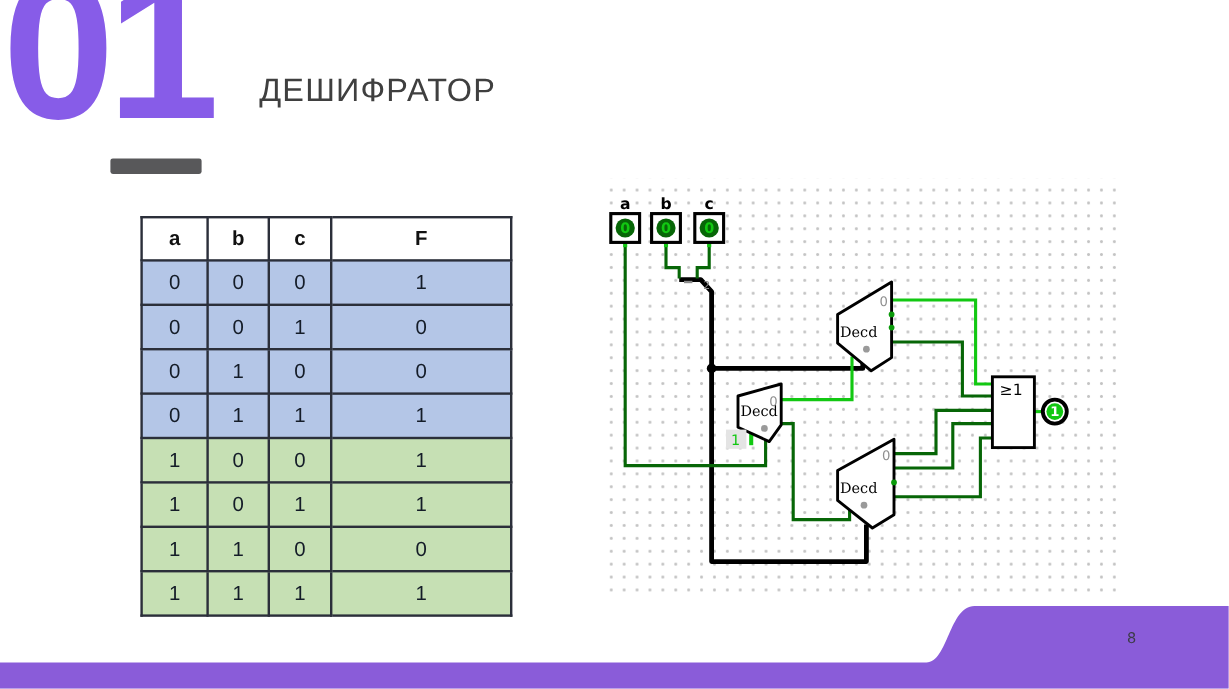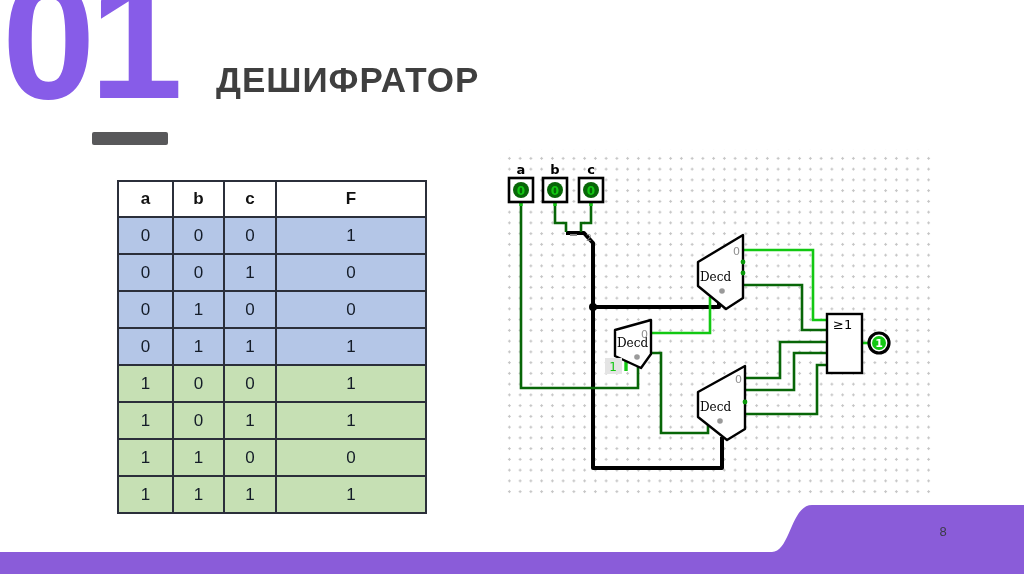--- a/index.html
+++ b/index.html
@@ -19,7 +19,7 @@
   }
   .title{
     position:absolute;left:216px;top:60px;
-    font-size:35px;font-weight:bold;color:#3f3f3f;letter-spacing:1px;
+    font-size:27px;font-weight:normal;color:#3f3f3f;letter-spacing:1px;
   }
   
   .truth{

